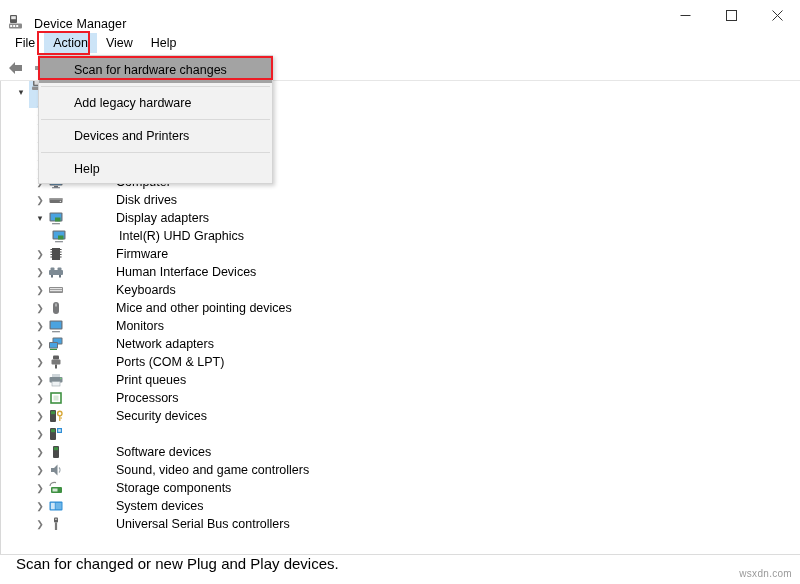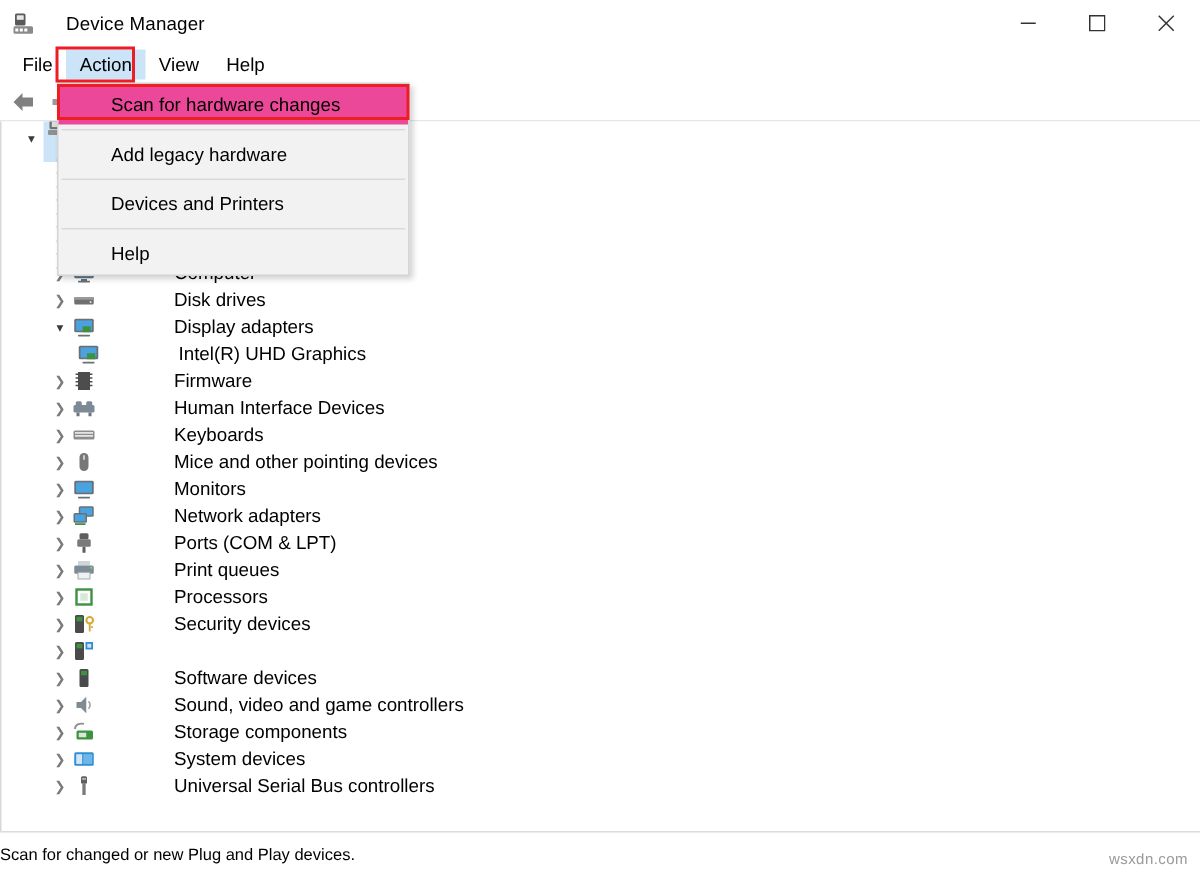--- a/index.html
+++ b/index.html
@@ -20,7 +20,7 @@
     position: absolute; left: 0; top: 0;
     width: 800px; height: 31px;
     background: #ffffff;
-    display: flex; align-items: center; gap: 10px;
+    display: flex; align-items: flex-end;
   }
   .title-icon {
     margin-left: 7px; margin-right: 9px;

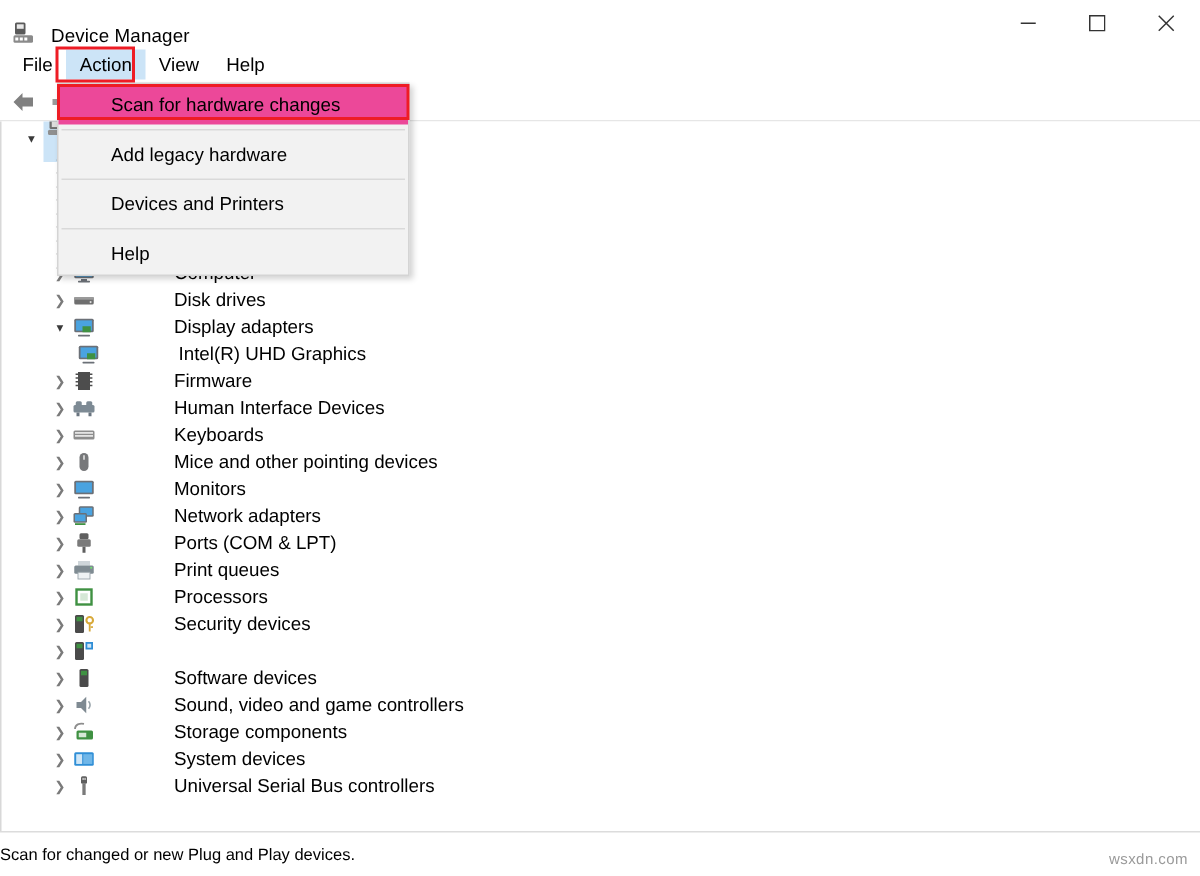--- a/index.html
+++ b/index.html
@@ -140,7 +140,7 @@
     color: #000;
   }
   .dd-item.highlight {
-    background: #ec4899;
+    background: #a3a3a3;
   }
   .dd-sep {
     height: 1px;

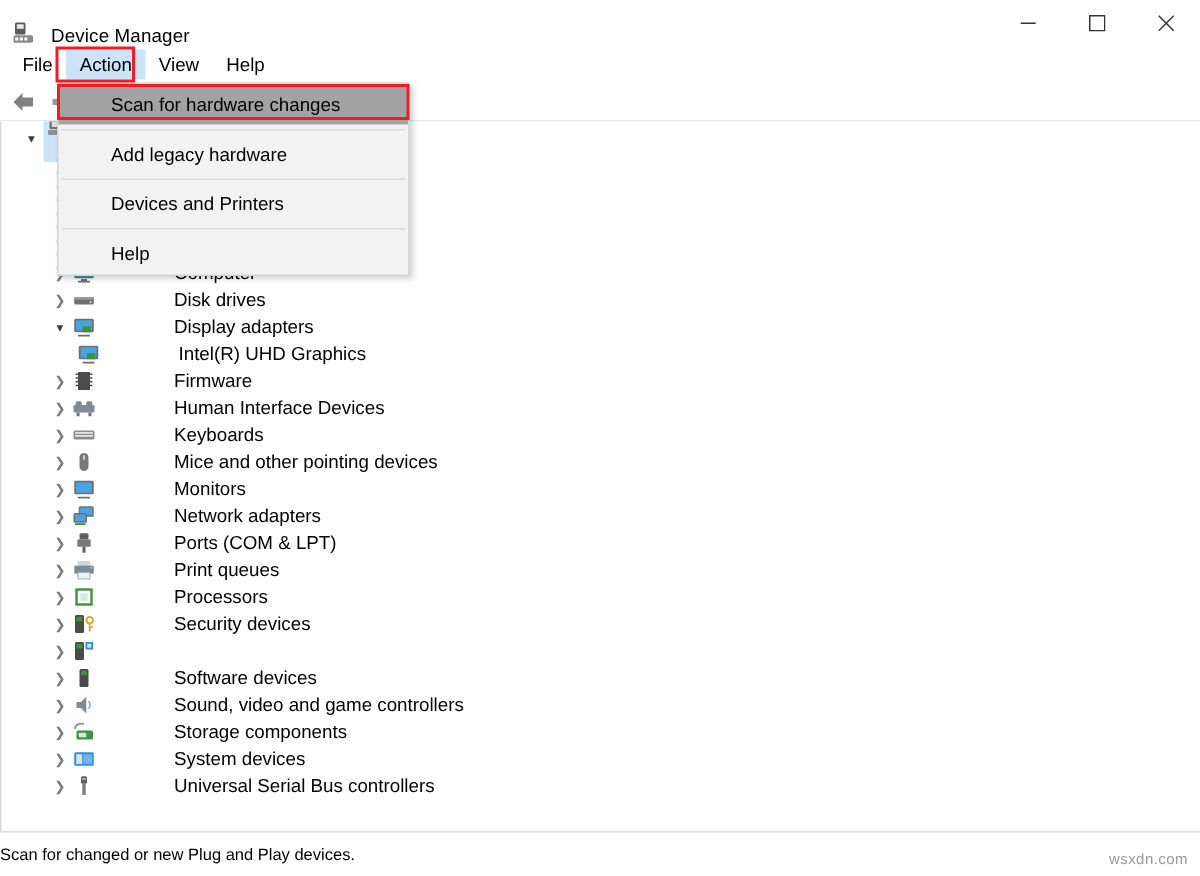--- a/index.html
+++ b/index.html
@@ -163,9 +163,9 @@
     width: 800px; height: 30px;
     background: #ffffff;
     border-top: 1px solid #dcdcdc;
-    display: flex; align-items: center;
-    padding-left: 0;
-    font-size: 11px; color: #000;
+    display: flex; align-items: flex-start;
+    padding-left: 16px;
+    font-size: 15px; color: #000;
   }
   .watermark {
     position: absolute; right: 8px; bottom: 5px;

